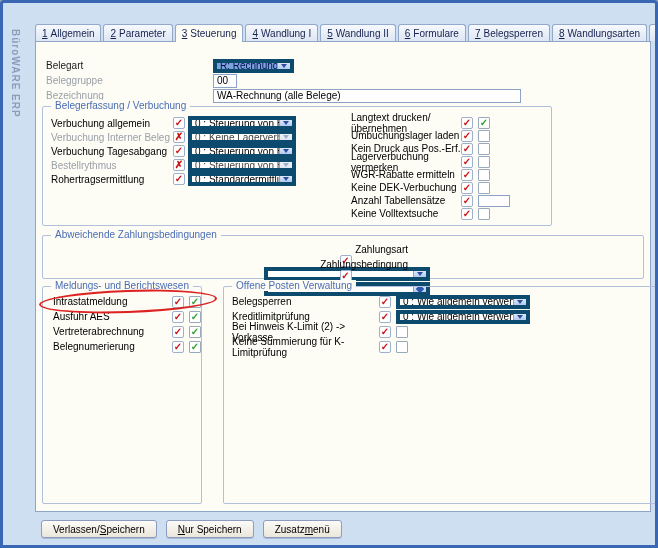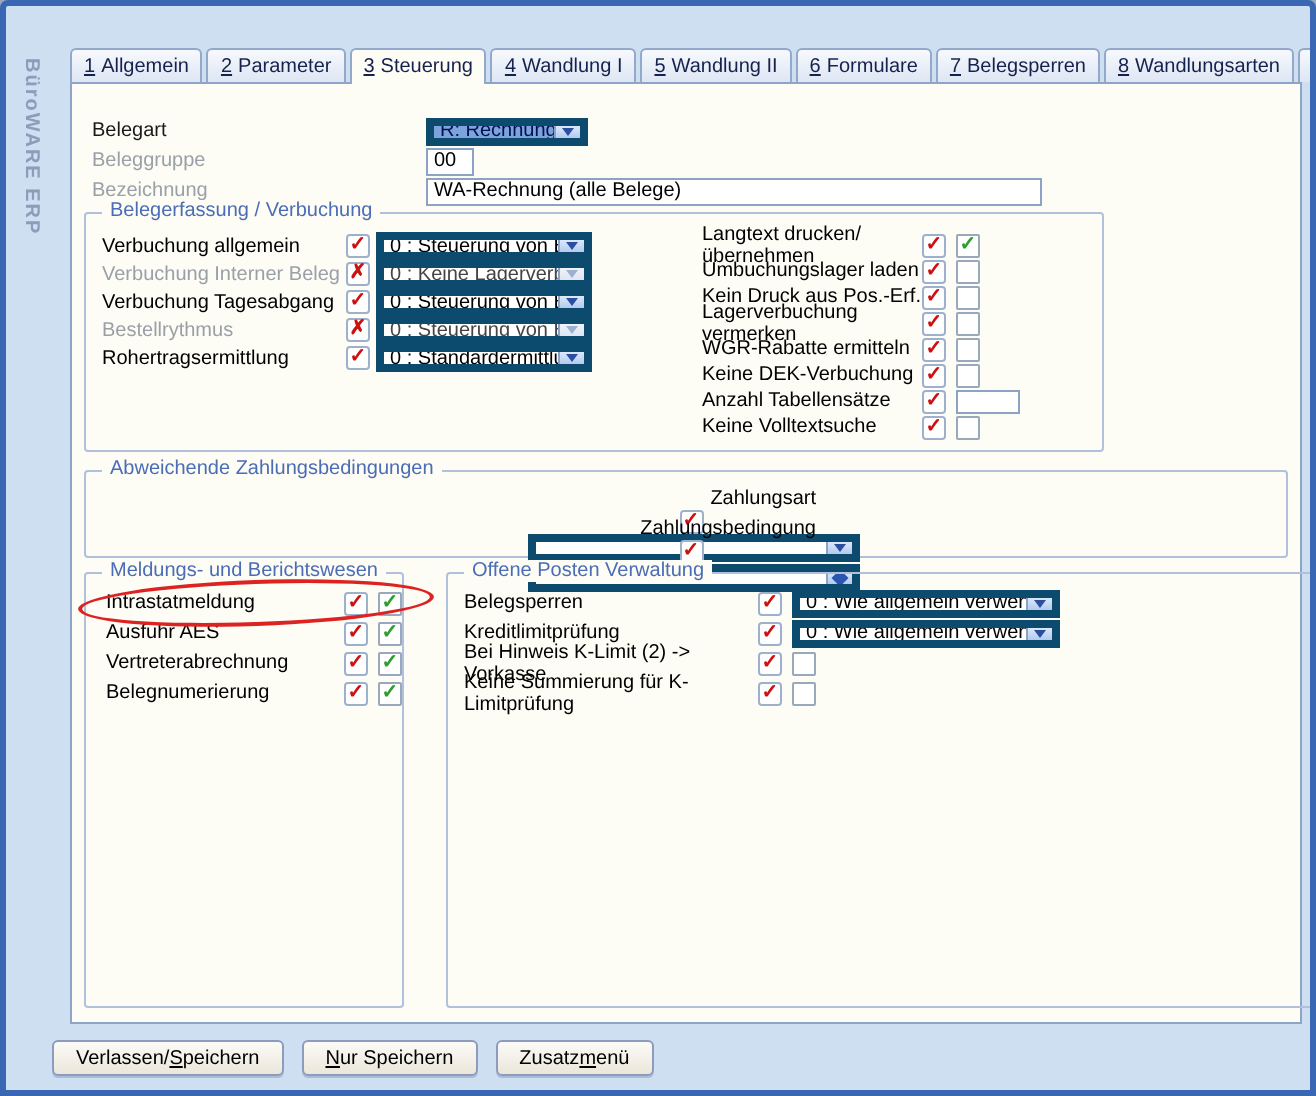--- a/index.html
+++ b/index.html
@@ -111,7 +111,7 @@
              pointer-events:none; z-index:5; }
 
   
-  .btnrow { position:absolute; left:23px; top:517px; display:flex; gap:9px; }
+  .btnrow { position:absolute; left:38px; top:517px; display:flex; gap:9px; }
   .btn { height:18px; padding:0 11px; display:flex; align-items:center;
          background:linear-gradient(#fcfbf7,#eae6da); border:1px solid #8d9bbf;
          border-radius:3px; color:#000; box-shadow:0 1px 0 rgba(60,80,140,.25); cursor:default; }

